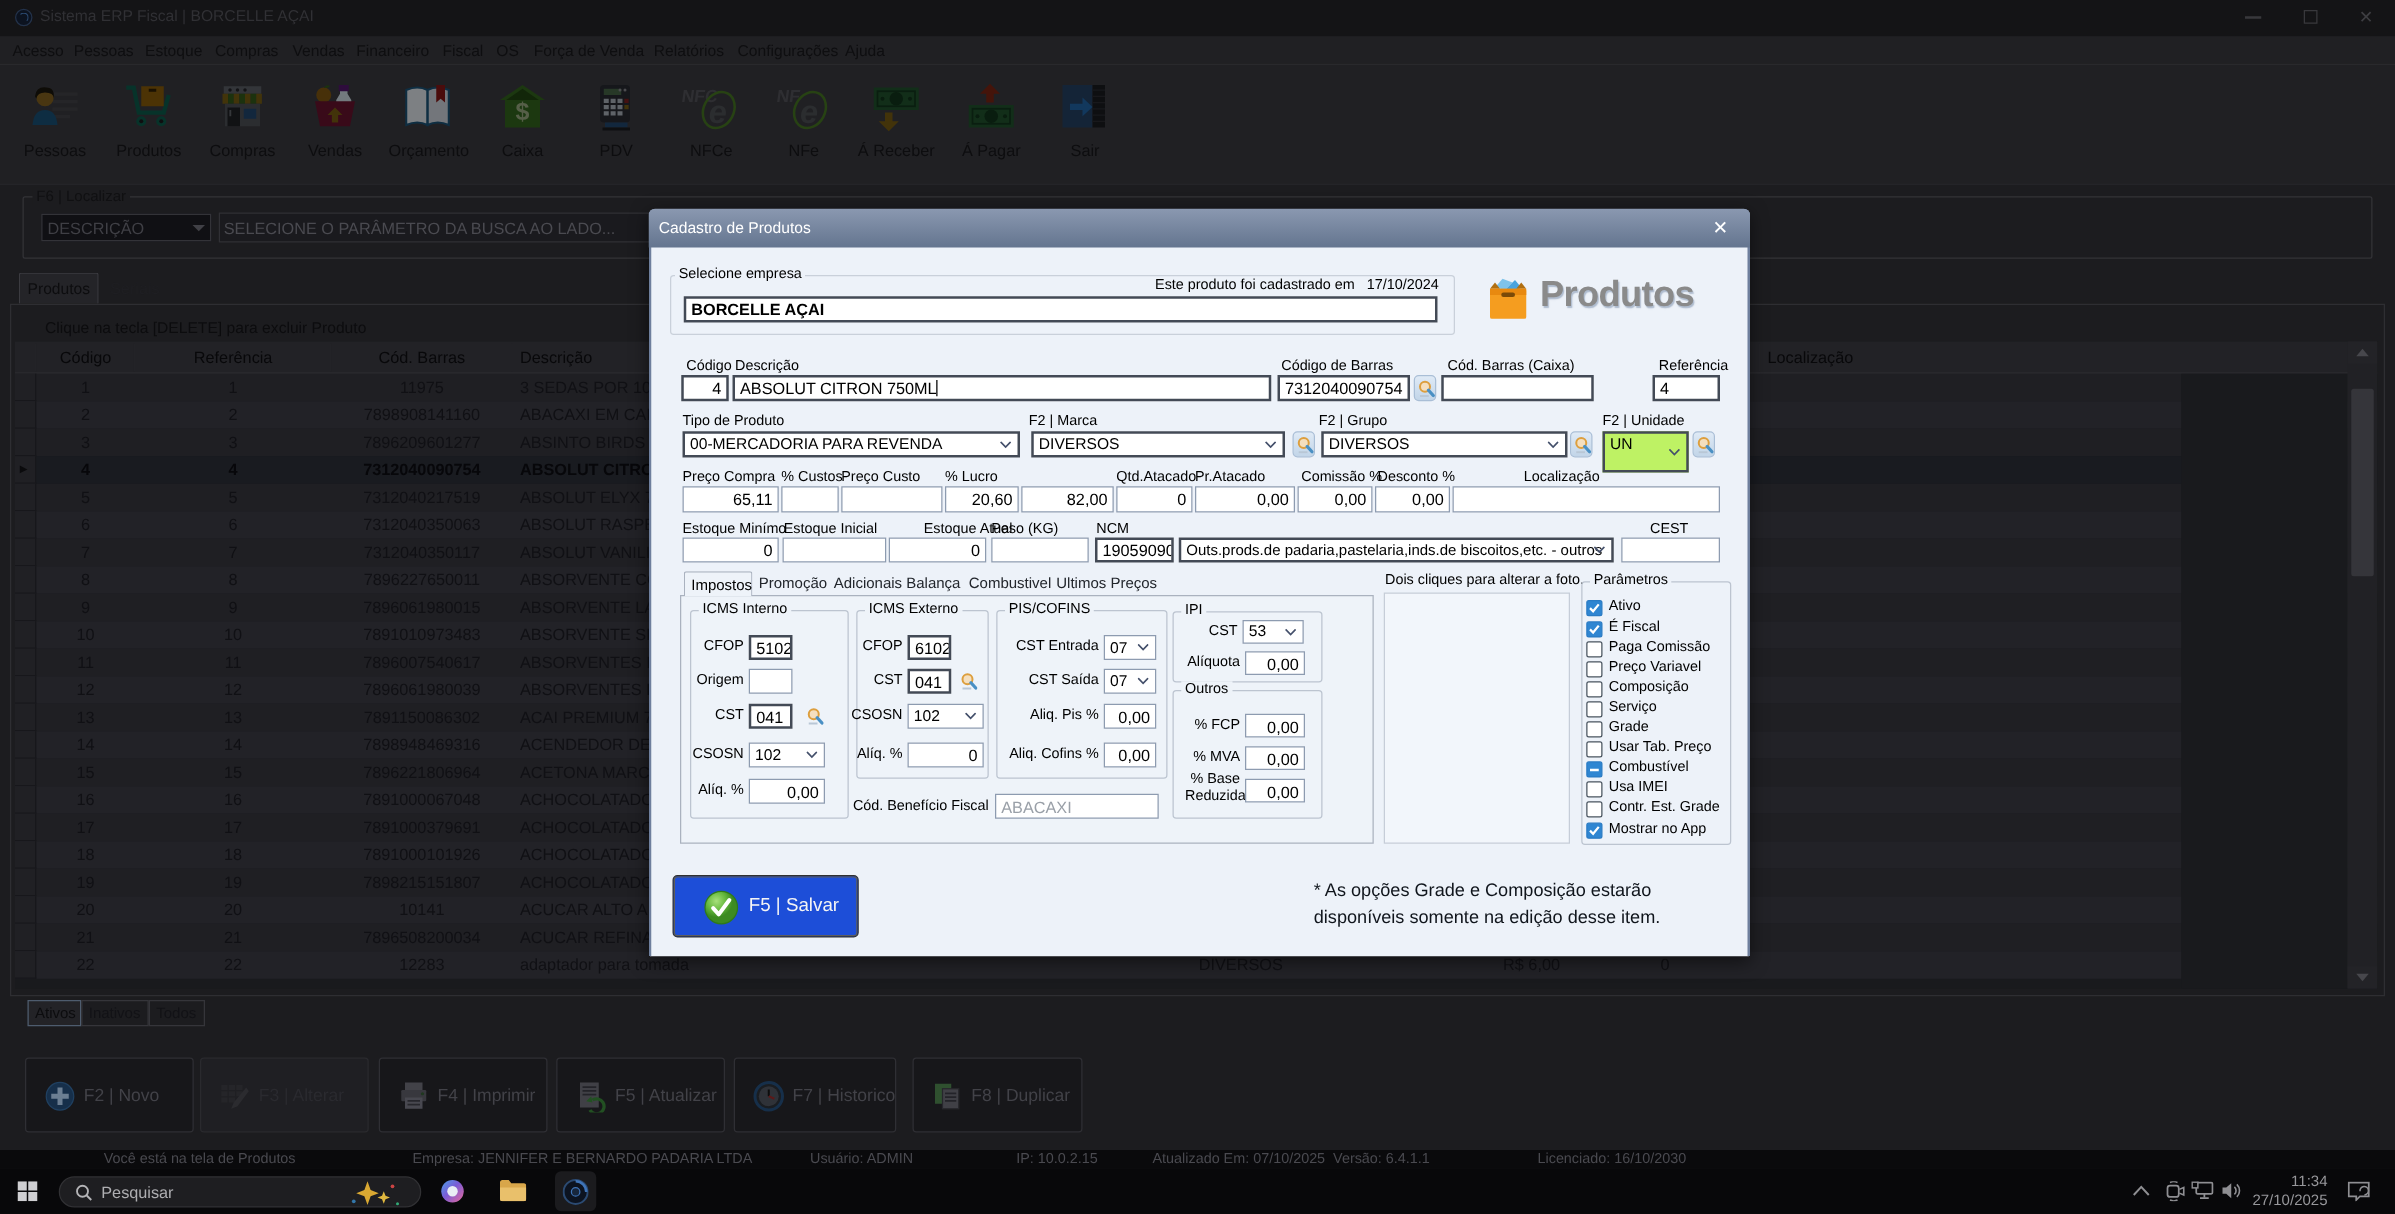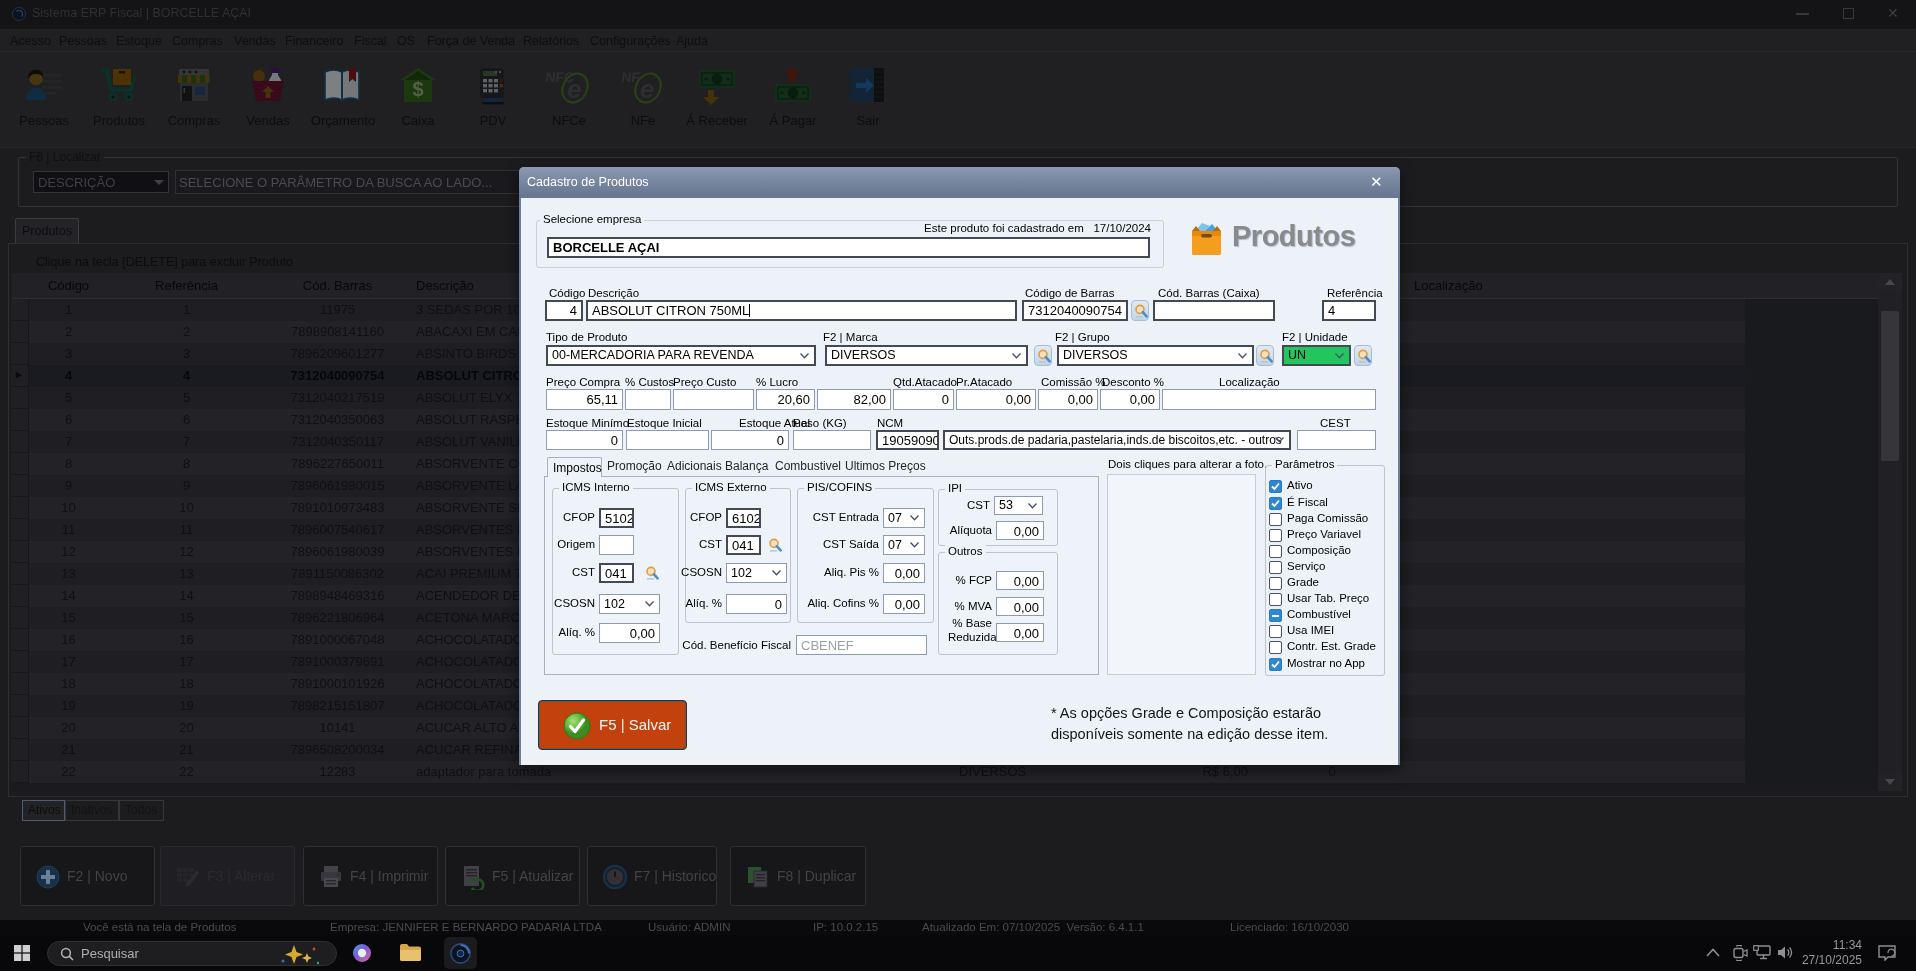--- a/index.html
+++ b/index.html
@@ -626,7 +626,7 @@
             <path d="M2 12.8 h7" stroke="#b9c7d6" stroke-width="1.6"></path>
           </svg></div>
       </div>
-<div class="a" style="left:763px;top:178px;width:69px;height:21px;background:#22c55e;border:2px solid #434a56;">
+<div class="a" style="left:763px;top:178px;width:69px;height:33px;background:#bef264;border:2px solid #434a56;">
         <span style="position:absolute;left:4px;top:0;line-height:17px;font-size:12.5px;color:#000;white-space:nowrap">UN</span>
         <svg class="chev" viewBox="0 0 9 6">
           <path d="M0.5 0.5 L4.5 4.7 L8.5 0.5" stroke="#44506b" stroke-width="1.3" fill="none"></path>

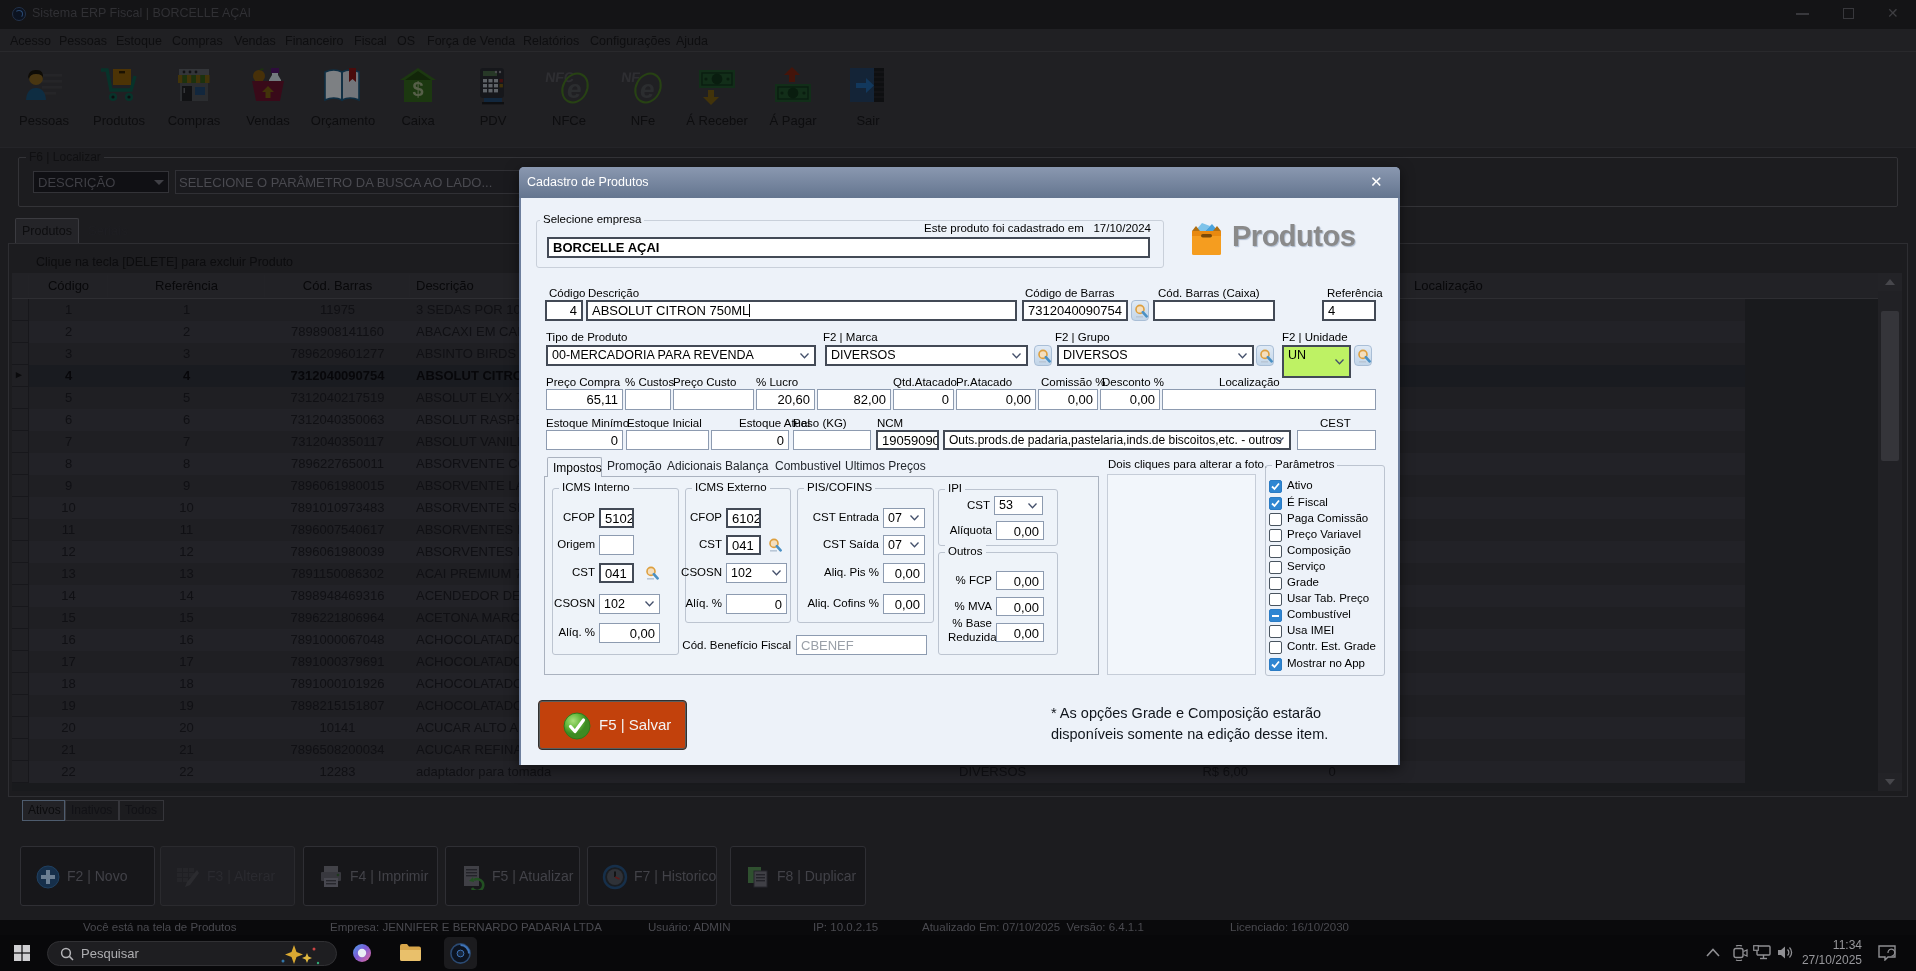--- a/index.html
+++ b/index.html
@@ -729,7 +729,7 @@
 <div class="lbl" style="left:143px;top:430px;width:60px;text-align:right">Alíq. %</div>
 <div class="inp" style="left:207px;top:427px;width:61px;height:20px;font-size:13px;text-align:right;">0</div>
 <div class="lbl" style="left:158px;top:472px;width:114px;text-align:right">Cód. Benefício Fiscal</div>
-<div class="inp" style="left:277px;top:468px;width:131px;height:20px;font-size:13px;"><span style="color:#9aa0a8">CBENEF</span></div>
+<div class="inp" style="left:277px;top:468px;width:131px;height:20px;font-size:13px;"><span style="color:#9aa0a8">ABACAXI</span></div>
 <div class="gb" style="left:278px;top:321px;width:137px;height:135px"></div>
 <div class="gbl" style="left:285px;top:314px;background:#eef3f9">PIS/COFINS</div>
 <div class="lbl" style="left:280px;top:344px;width:80px;text-align:right">CST Entrada</div>

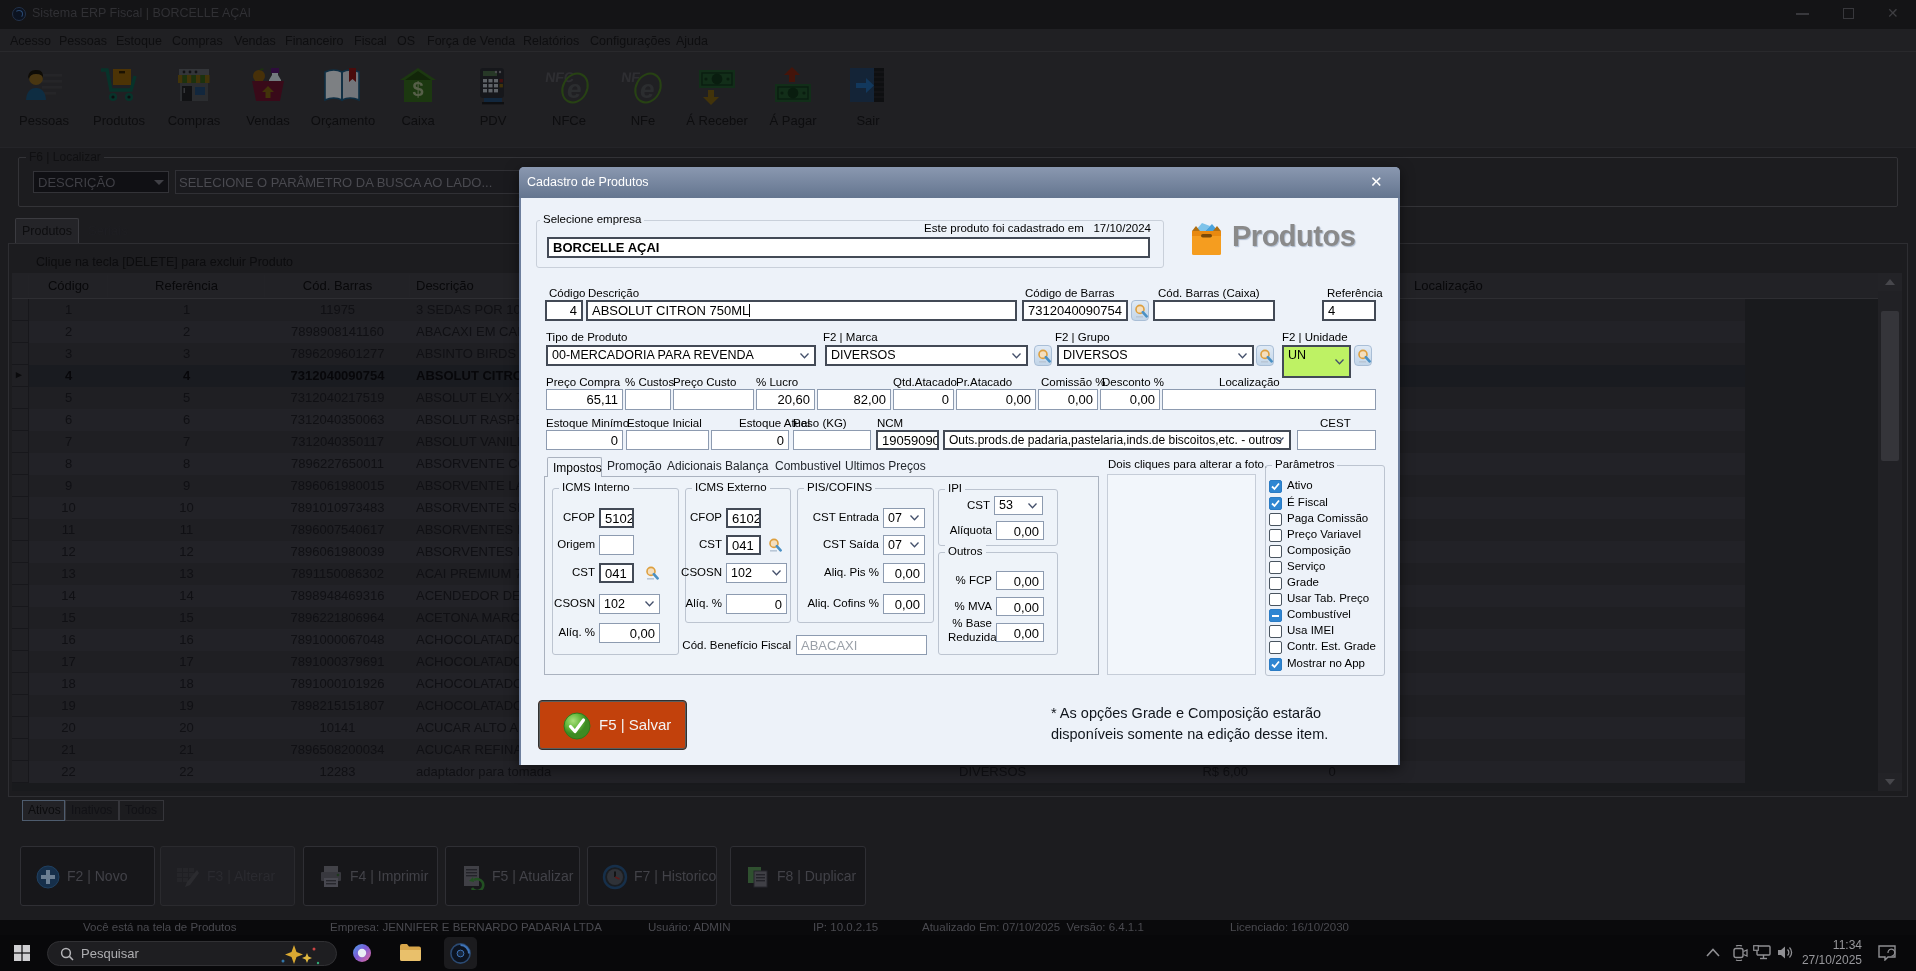--- a/index.html
+++ b/index.html
@@ -812,7 +812,7 @@
         </svg>
       </div>
 <div class="cbt" style="left:768px;top:489.5px">Mostrar no App</div>
-<div class="a" style="left:19px;top:533px;width:149px;height:50px;background:#c2410c;border:1px solid #303030;border-radius:4px;box-shadow:inset 0 0 0 1px #5c5c5a">
+<div class="a" style="left:19px;top:533px;width:149px;height:50px;background:#1d4ed8;border:1px solid #303030;border-radius:4px;box-shadow:inset 0 0 0 1px #5c5c5a">
         <div class="a" style="left:24px;top:11px"><svg width="28" height="28" viewBox="0 0 28 28">
             <defs>
               <radialGradient id="g1" cx="35%" cy="30%">

